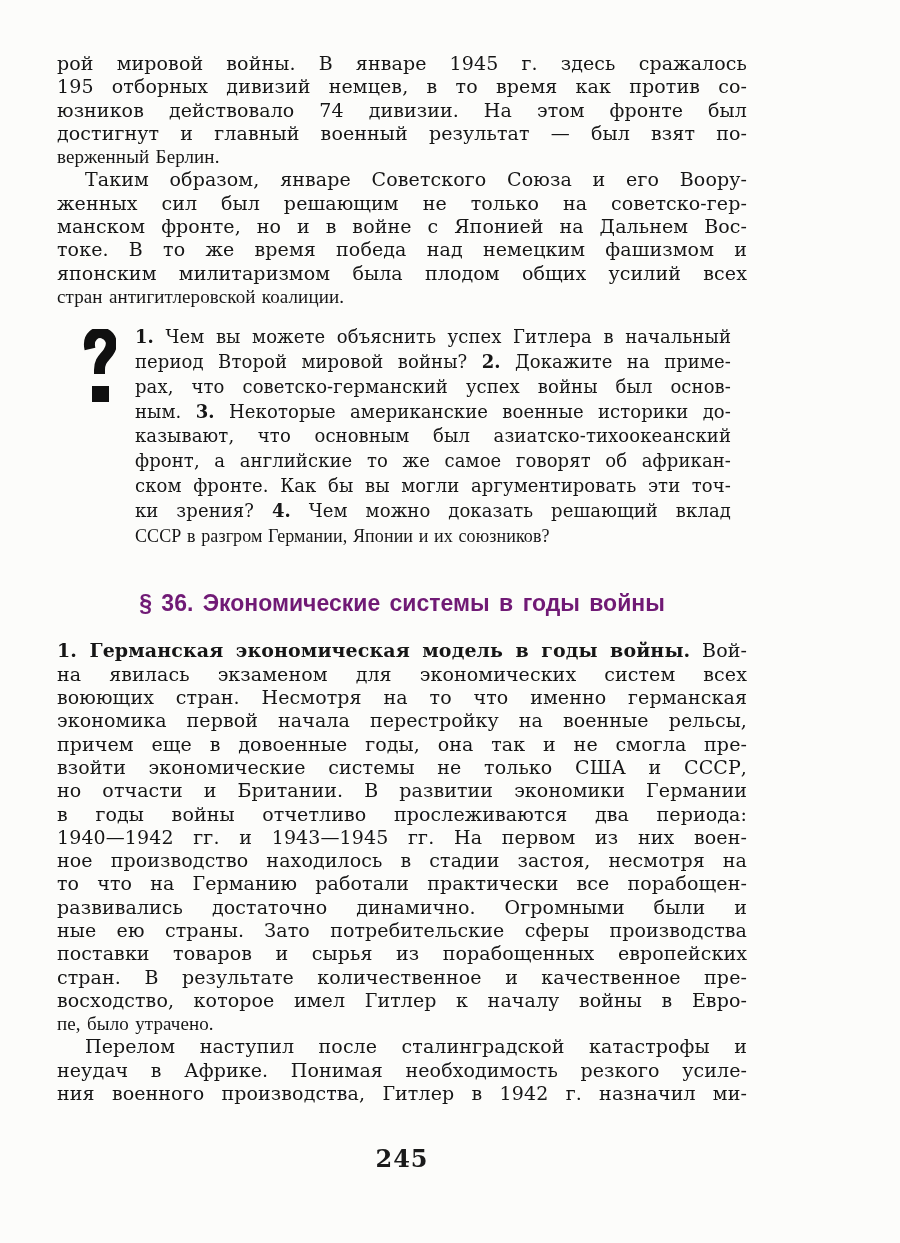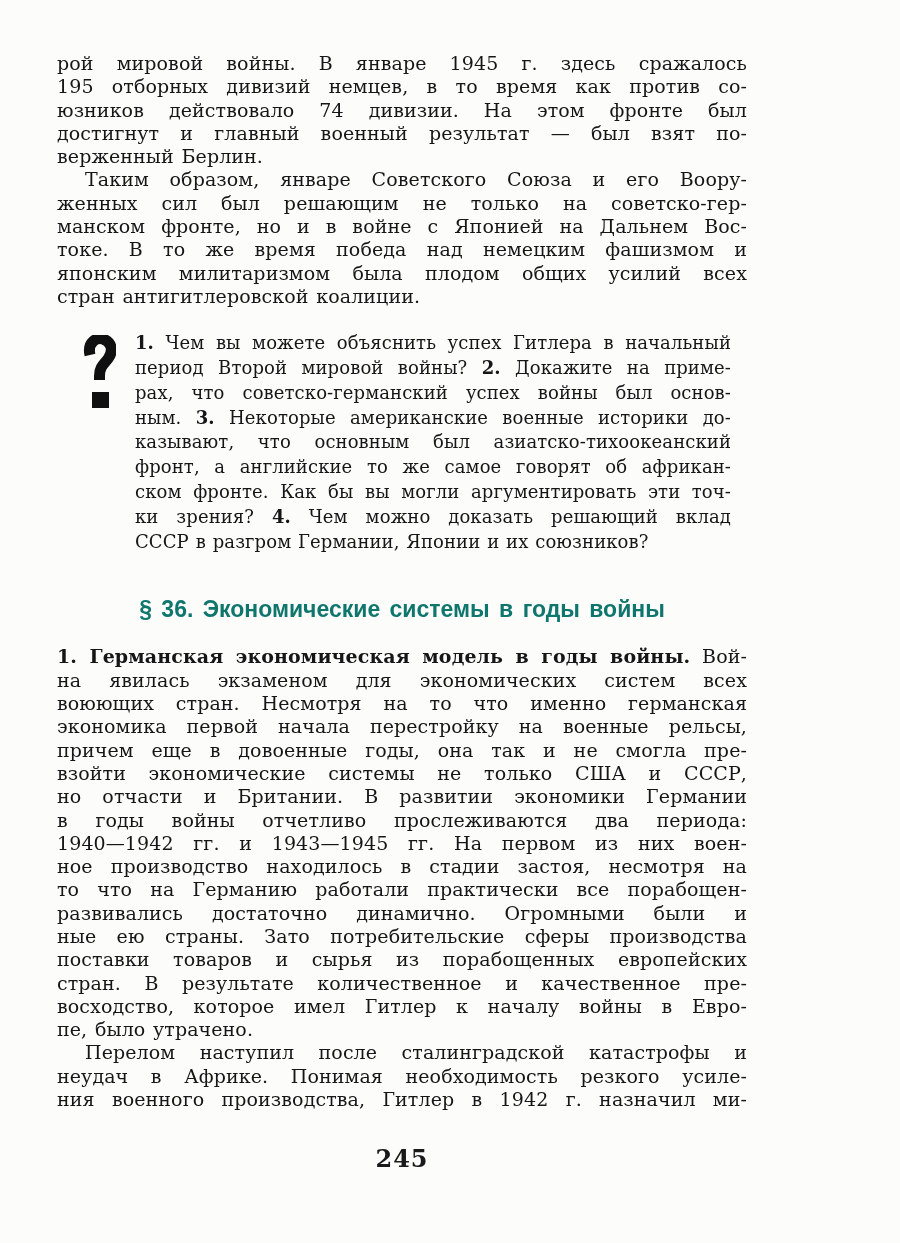--- a/index.html
+++ b/index.html
@@ -40,6 +40,7 @@
   }
   .line.no-just {
     text-align-last: left;
+    font-family: Liberation Serif, serif;
   }
   .line.indent {
     padding-left: 28px;

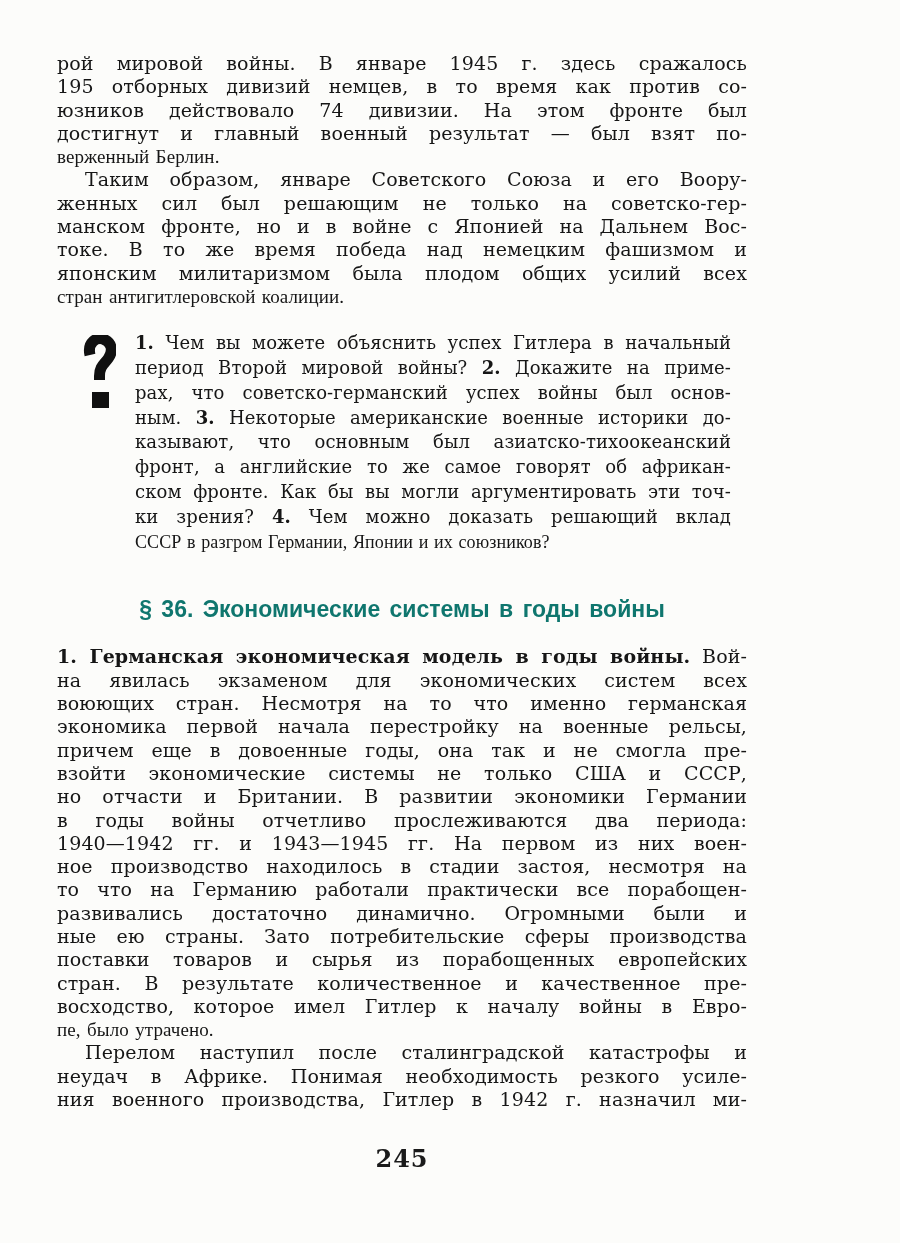--- a/index.html
+++ b/index.html
@@ -47,7 +47,7 @@
   }
   .question-block {
     position: relative;
-    margin-top: 23px;
+    margin-top: 17px;
     margin-left: 78px;
     width: 596px;
   }

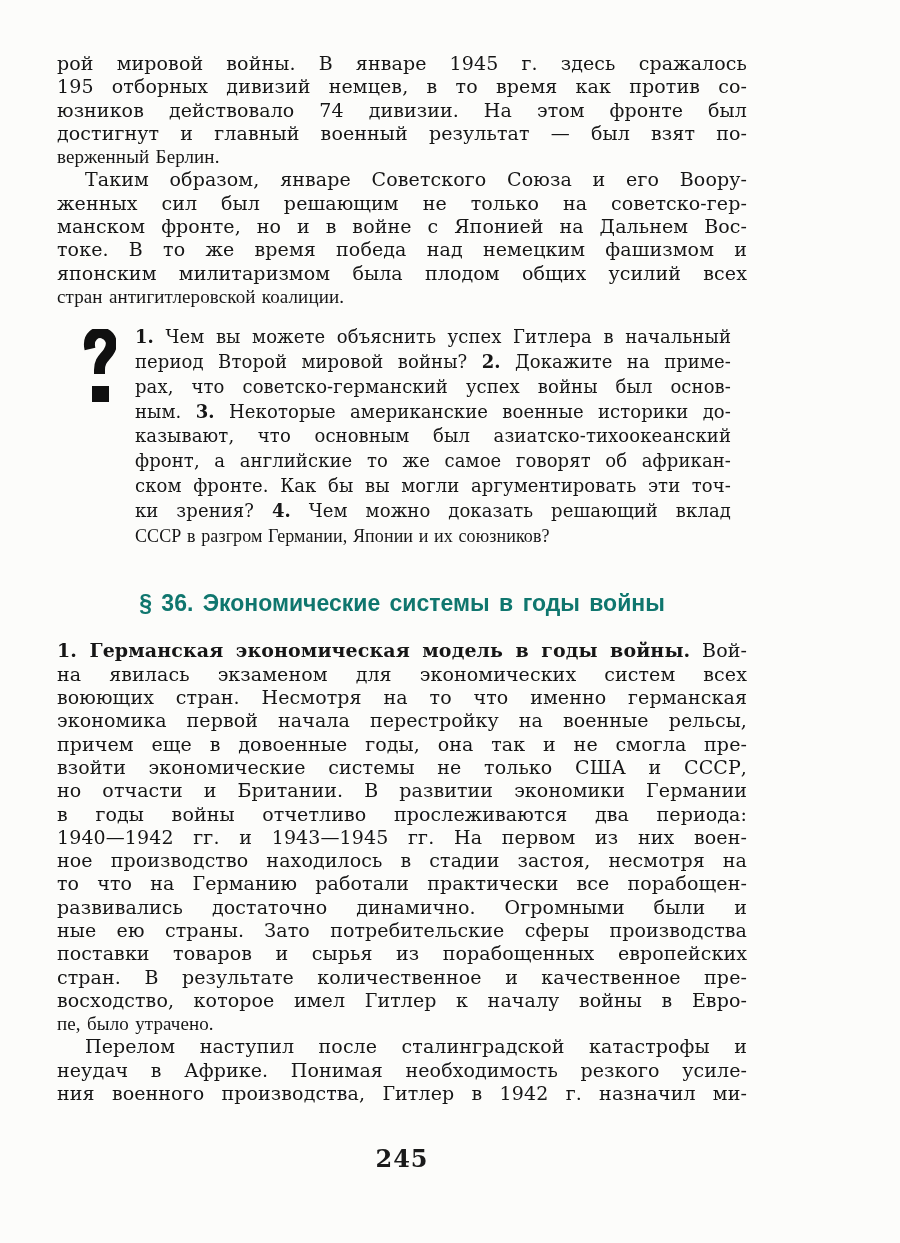--- a/index.html
+++ b/index.html
@@ -72,7 +72,7 @@
     text-align: center;
     letter-spacing: 0px;
     word-spacing: 3px;
-    color: #0f766e;
+    color: #701a75;
   }
   .body-text {
     margin-top: 21px;

